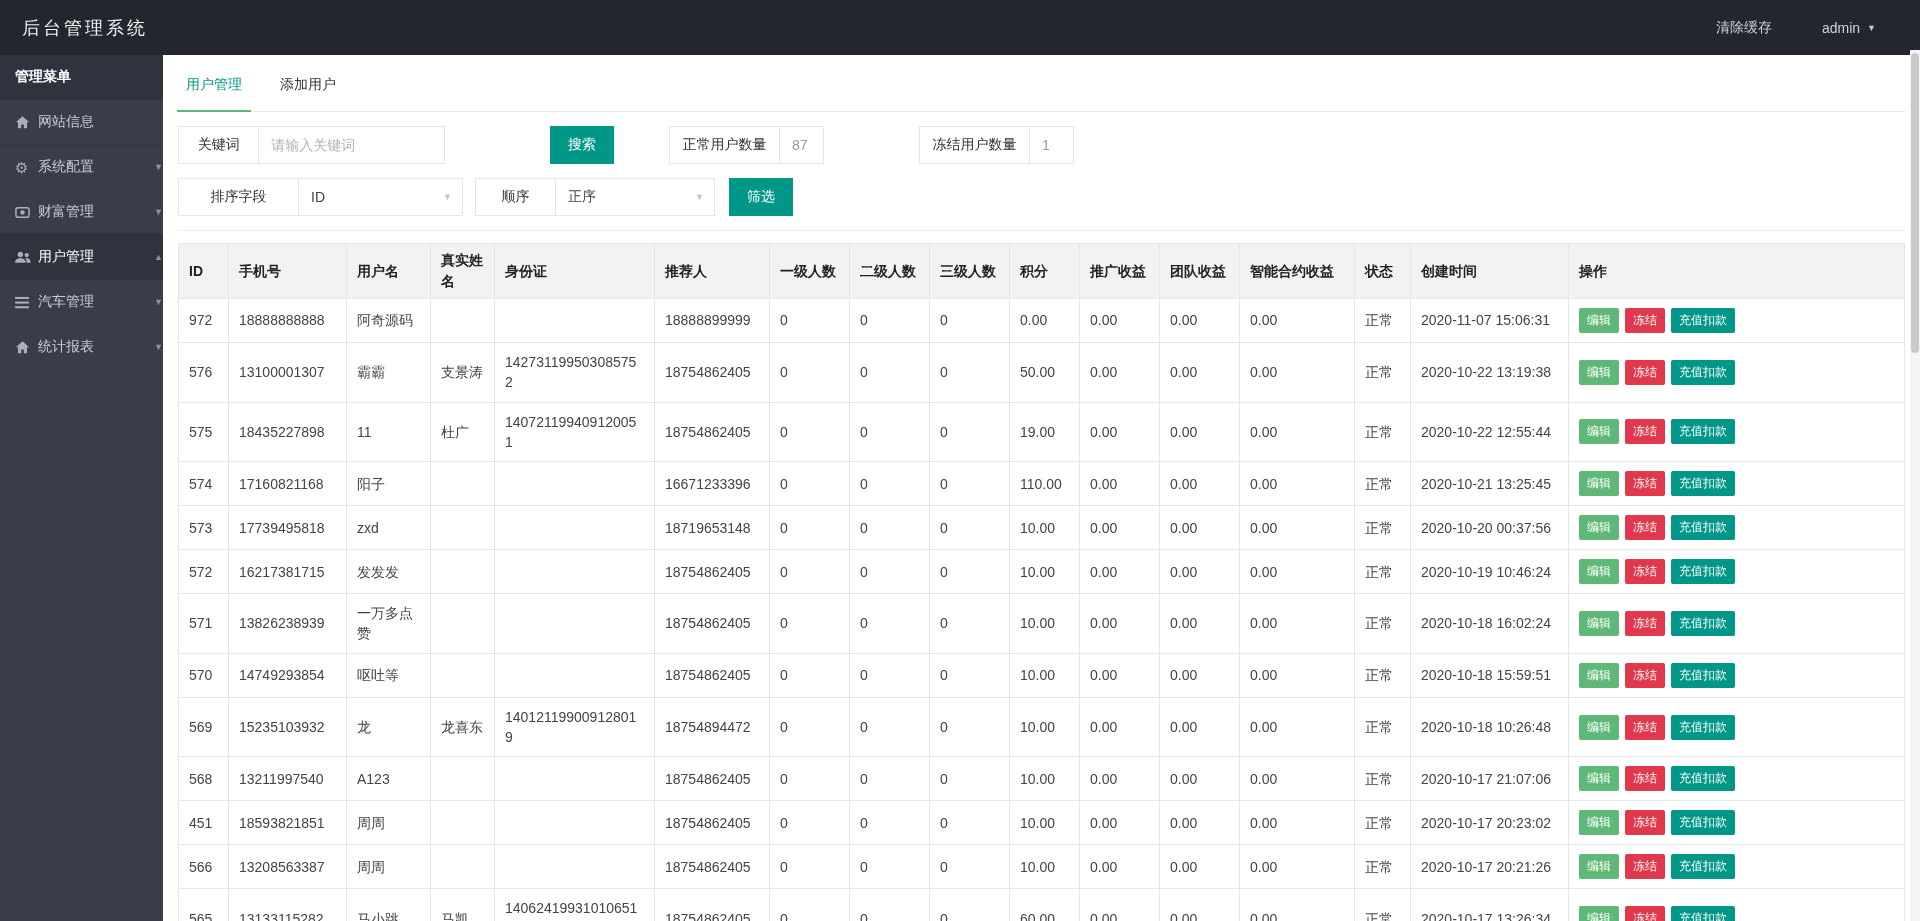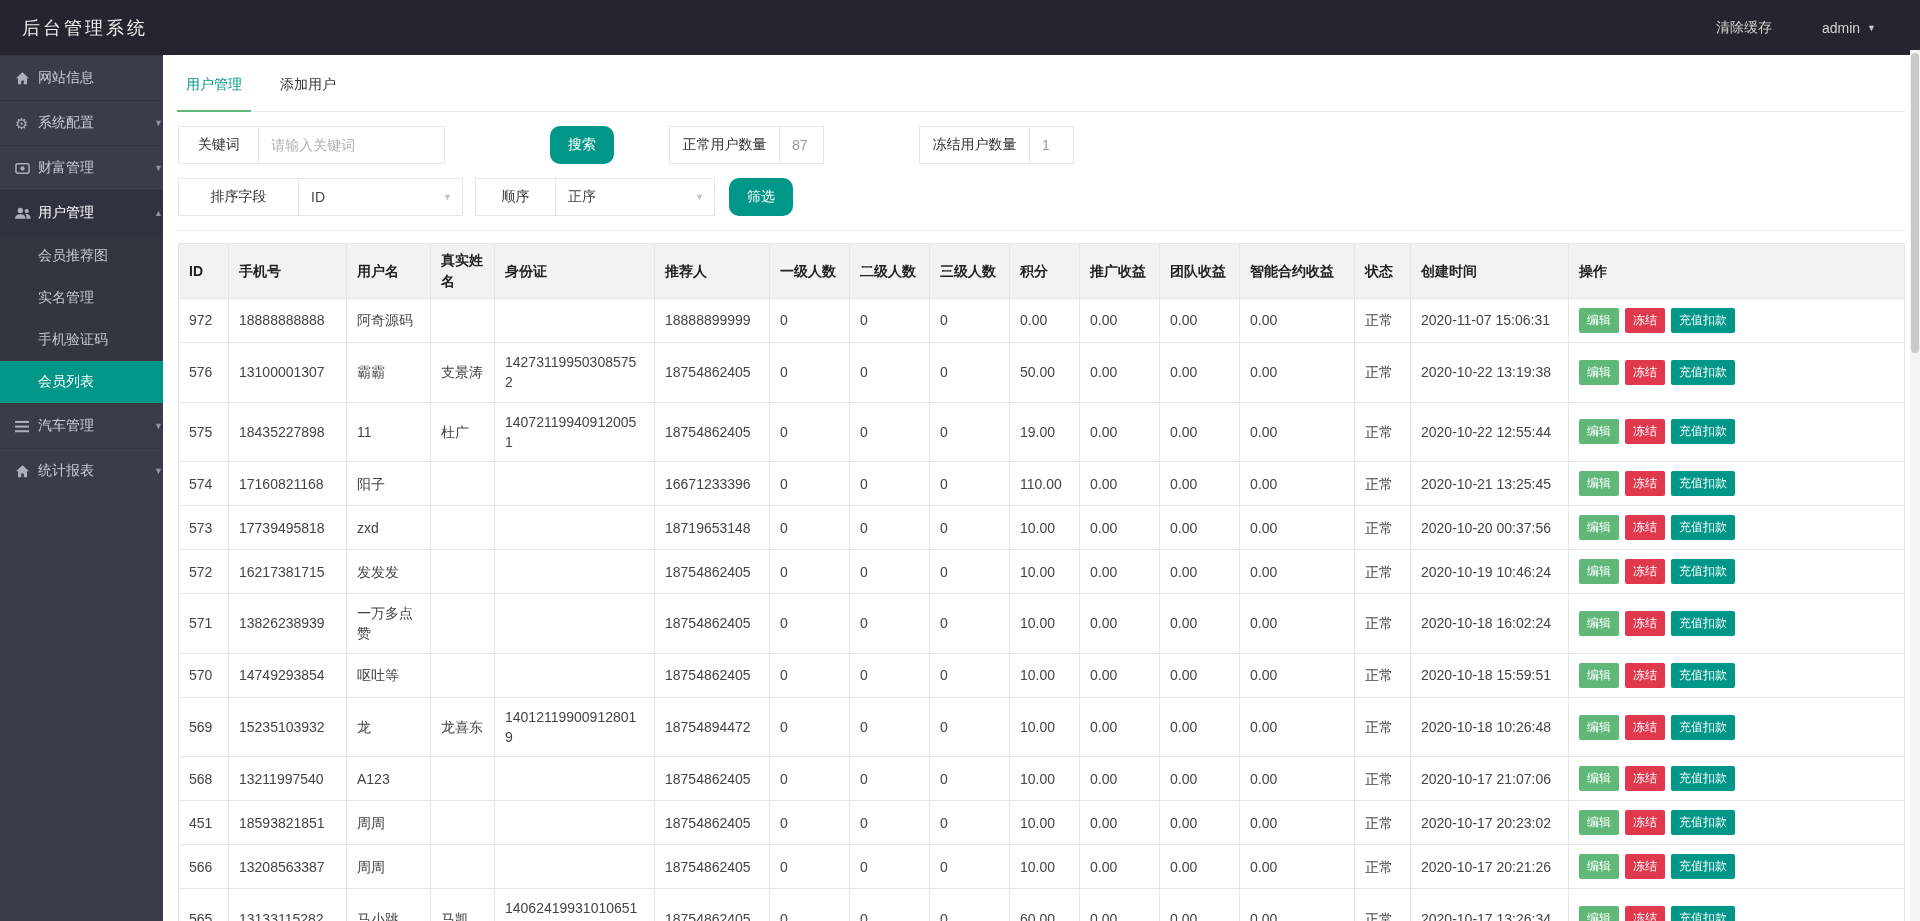--- a/index.html
+++ b/index.html
@@ -73,6 +73,7 @@
 
 <div class="layout">
   <div class="sidebar">
+    <div class="side-section">管理菜单</div>
     <div id="side-menu">
         <div>
   <div class="side-item">

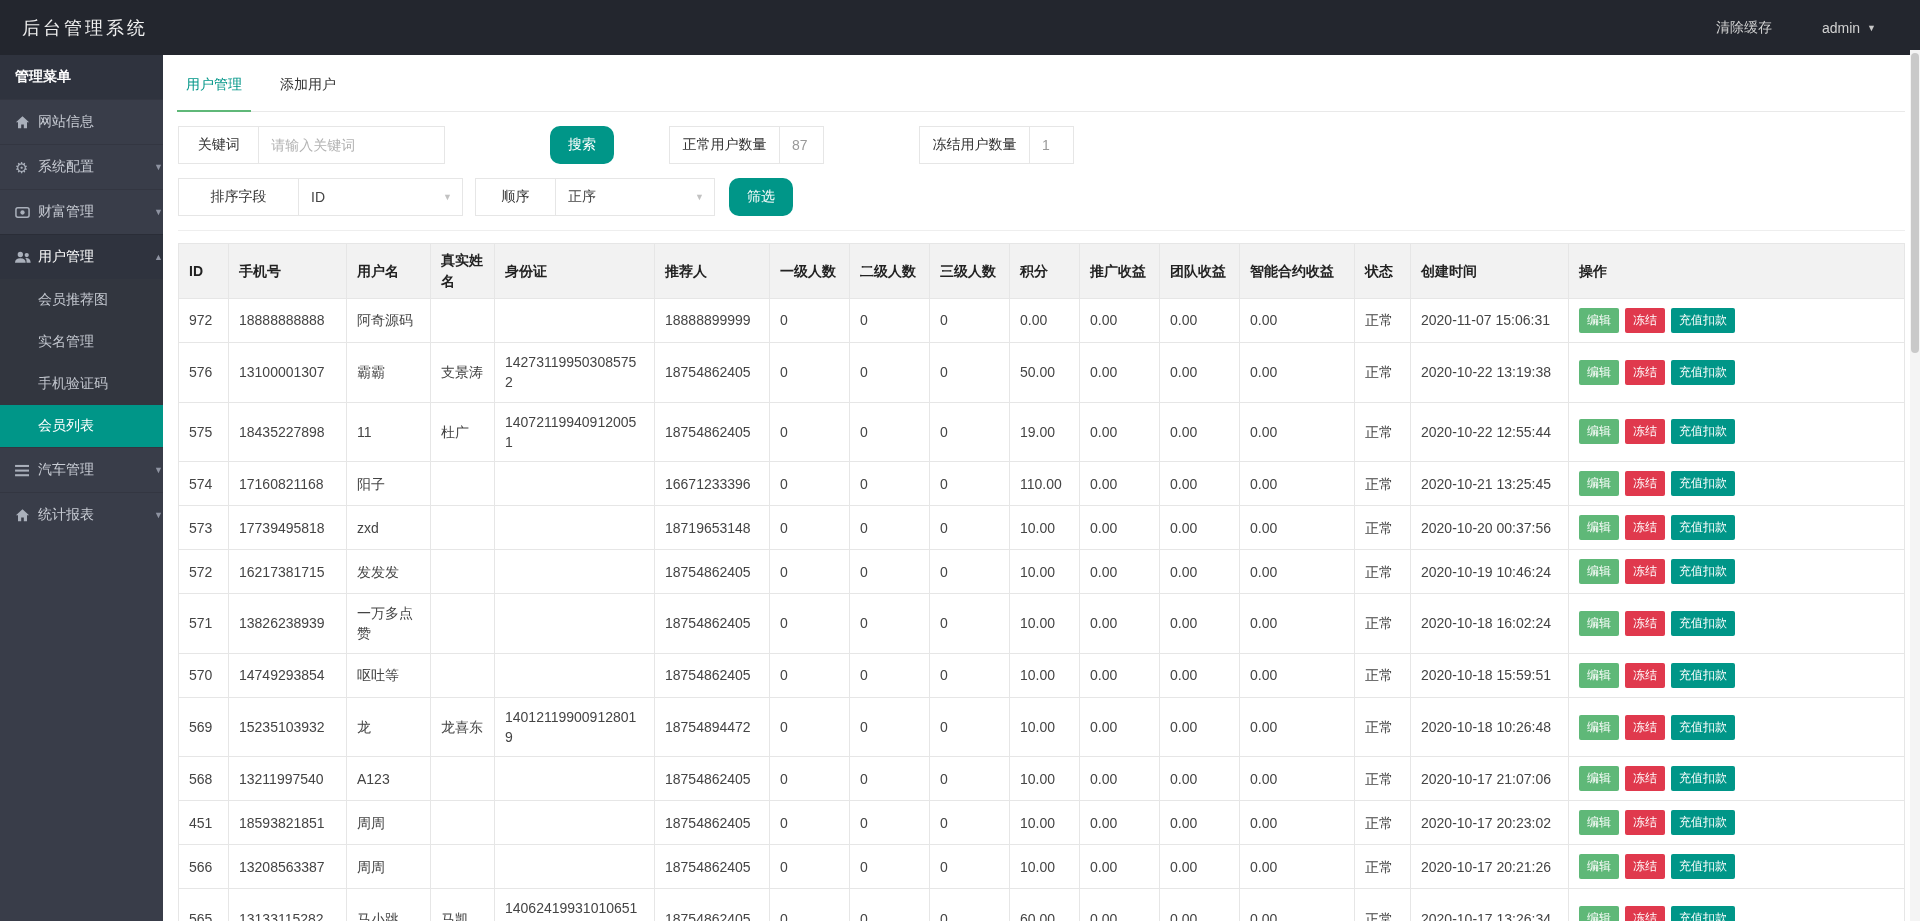--- a/index.html
+++ b/index.html
@@ -43,7 +43,7 @@
   .cellbox input::placeholder { color:#b2b2b2; }
   .selectbox { display:flex; align-items:center; justify-content:space-between; padding:0 10px 0 12px; color:#444; font-size:14px; cursor:pointer; }
   .selectbox .chev-small { color:#c2c2c2; }
-  .btn-teal { background:#009688; color:#fff; border:0; height:38px; padding:0 18px; font-size:14px; border-radius:10px; cursor:pointer; font-family:inherit; }
+  .btn-teal { background:#009688; color:#fff; border:0; height:38px; padding:0 18px; font-size:14px; border-radius:0; cursor:pointer; font-family:inherit; }
   .hr { border:0; border-top:1px solid #eee; margin:14px 0 0 0; }
   
   table { width:100%; border-collapse:collapse; table-layout:fixed; margin-top:12px; font-size:14px; }

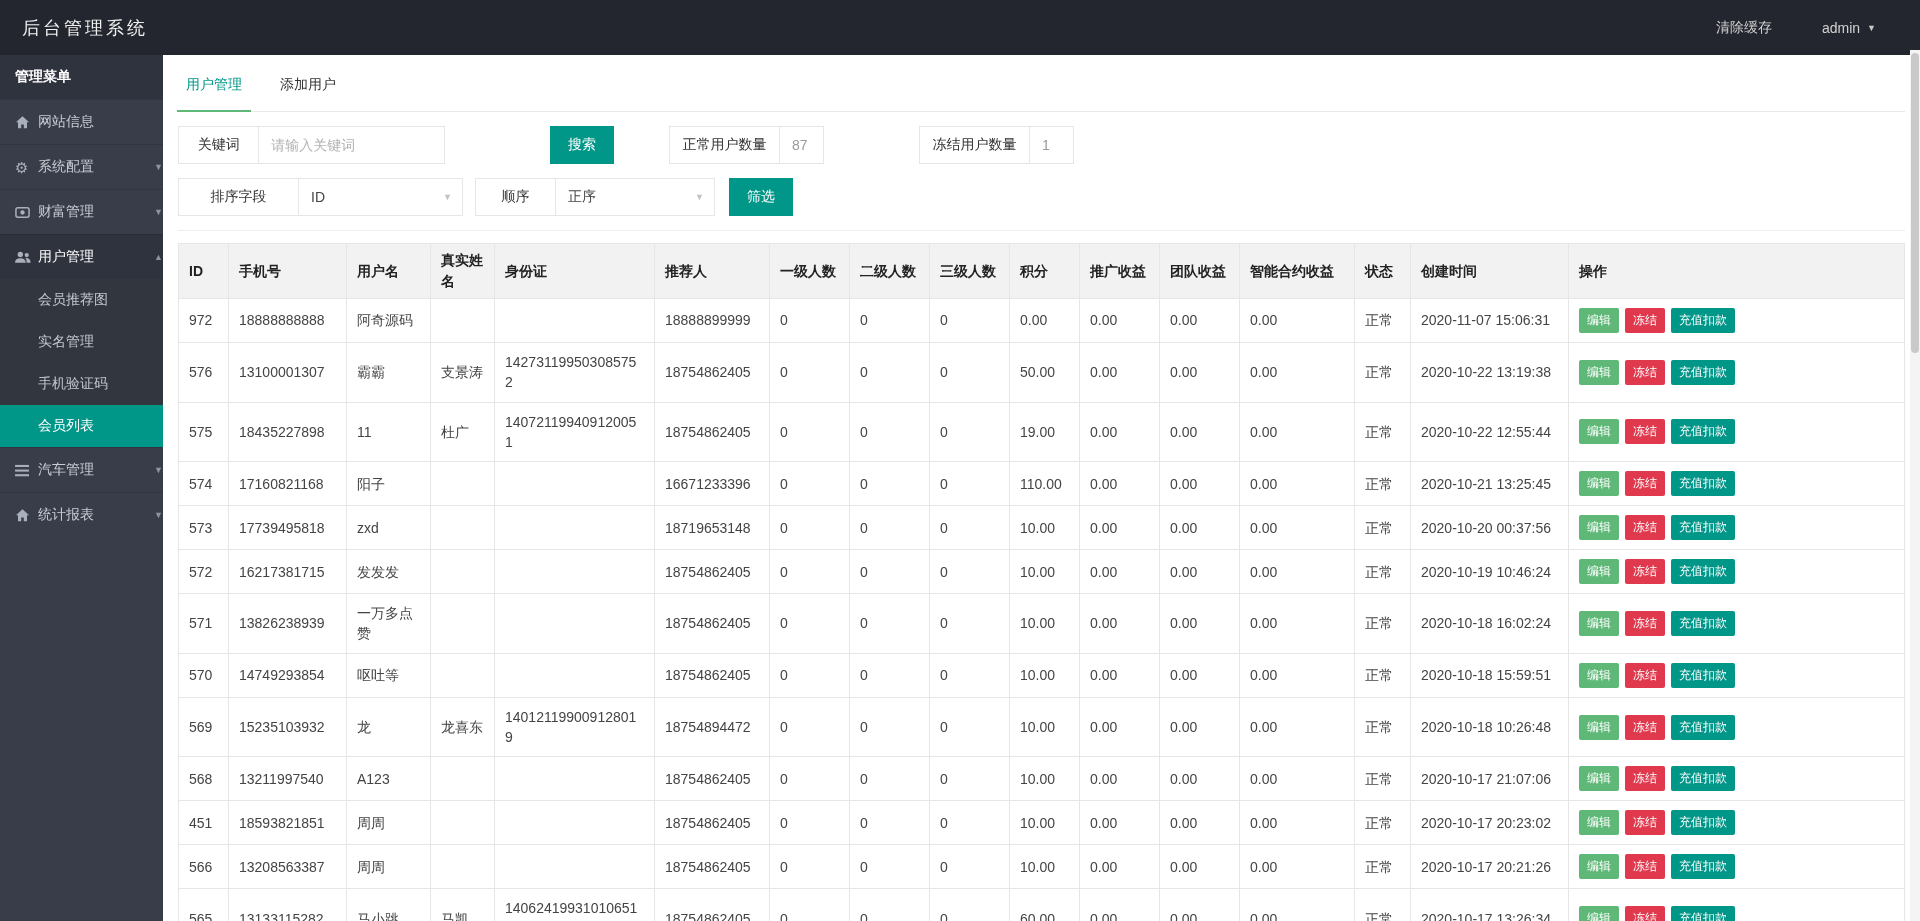--- a/index.html
+++ b/index.html
@@ -118,15 +118,6 @@
     <span class="lbl">用户管理</span>
     <span class="chev">▲</span>
   </div>
-<div class="side-sub">
-  <div class="side-sub-item">会员推荐图</div>
-
-  <div class="side-sub-item">实名管理</div>
-
-  <div class="side-sub-item">手机验证码</div>
-
-  <div class="side-sub-item active">会员列表</div>
-</div>
         </div>
         <div>
   <div class="side-item">

